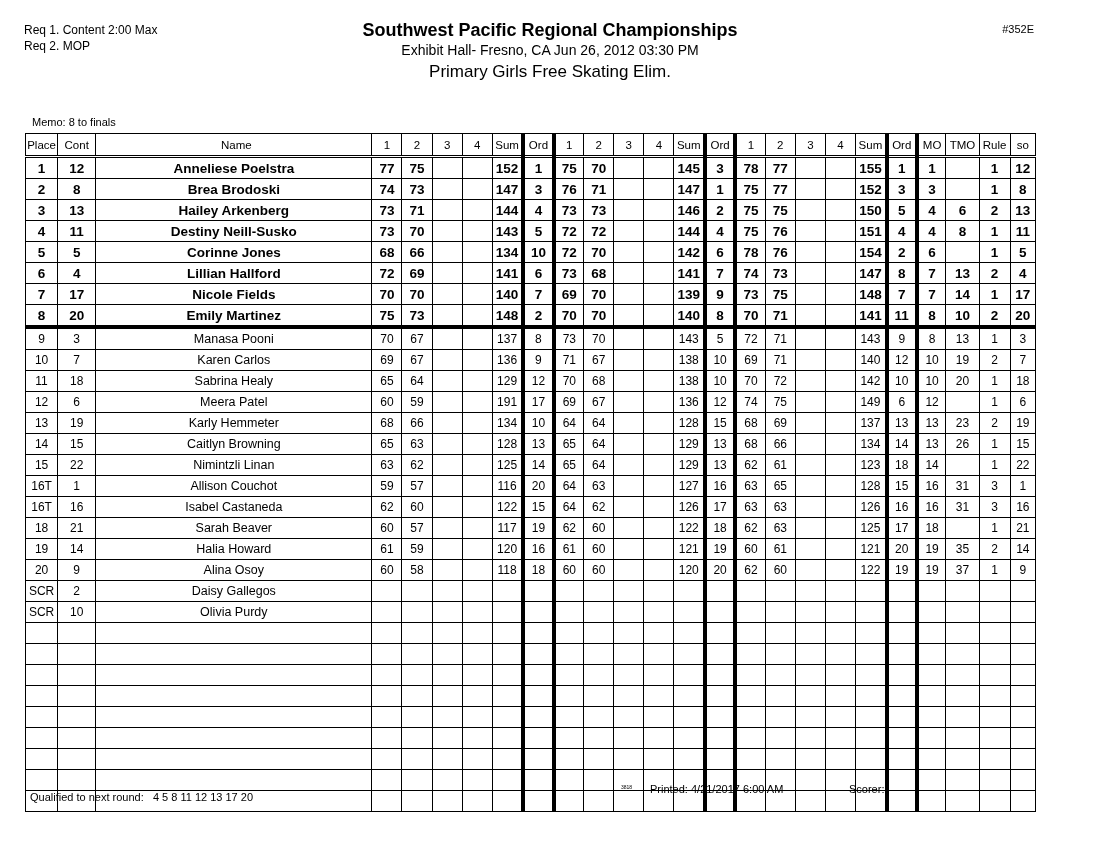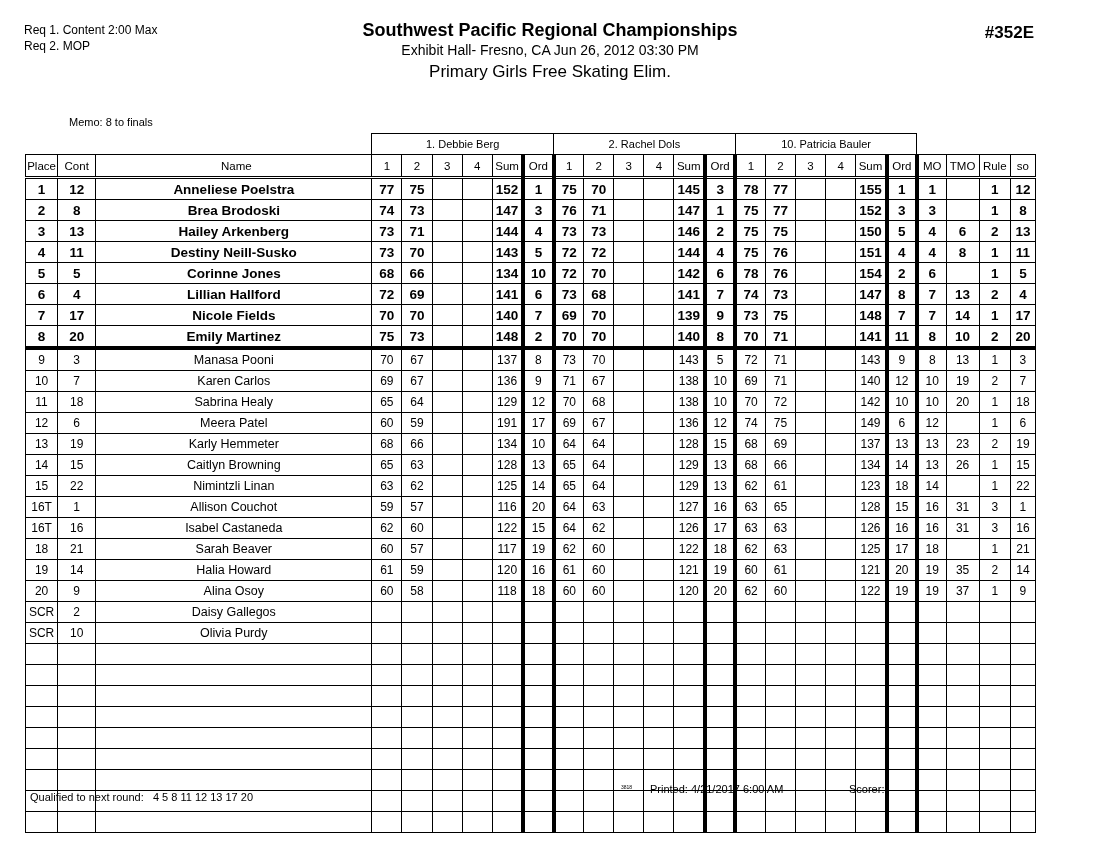--- a/index.html
+++ b/index.html
@@ -68,8 +68,8 @@
     position: absolute;
     right: 66px;
     top: 23px;
-    font-size: 17px;
-    font-weight: bold;
+    font-size: 11px;
+    font-weight: normal;
   }
 
   

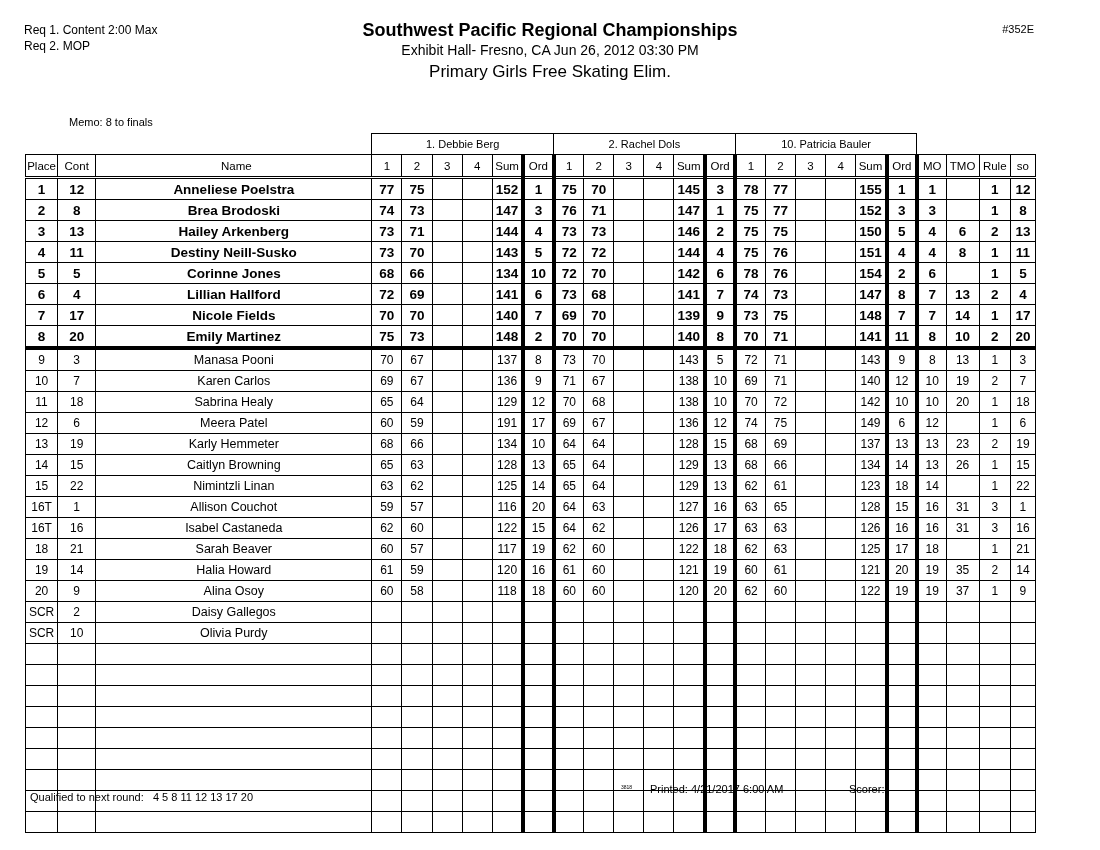--- a/index.html
+++ b/index.html
@@ -33,7 +33,6 @@
     top: 116px;
     font-size: 11px;
     white-space: nowrap;
-    margin-left: 37px;
   }
 
   

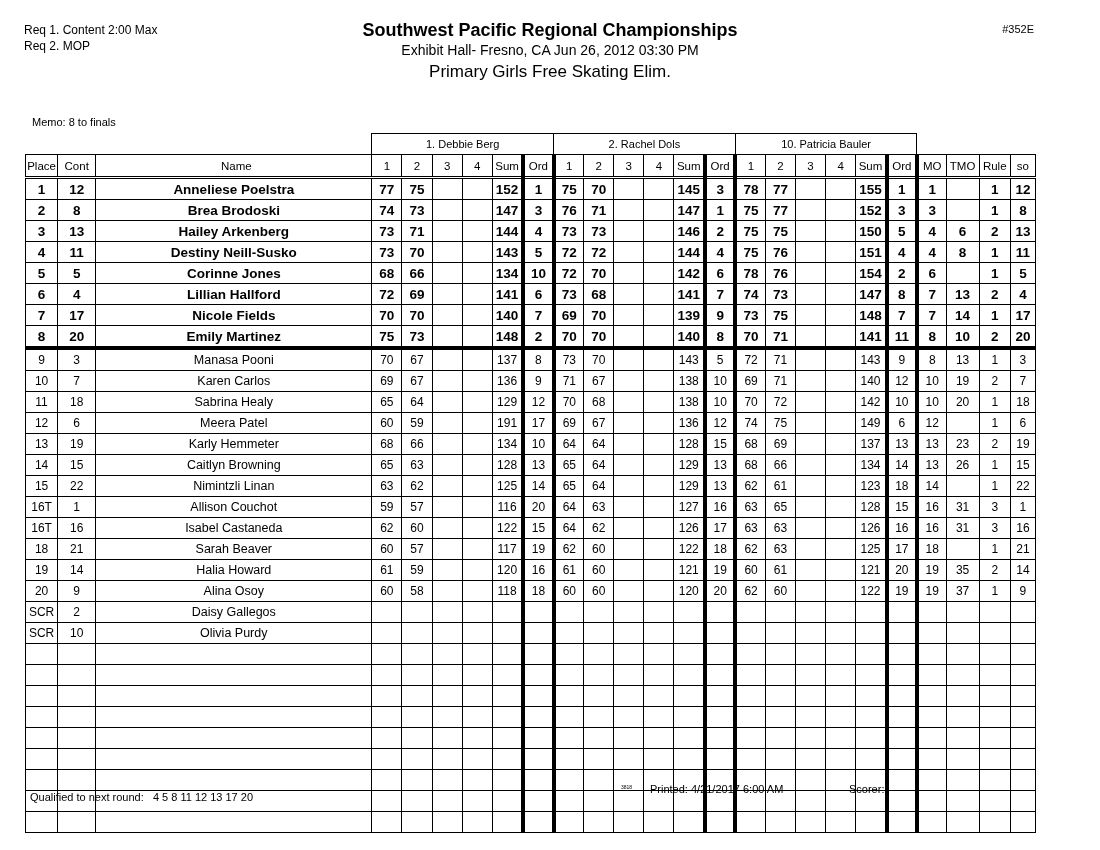--- a/index.html
+++ b/index.html
@@ -187,13 +187,6 @@
         <col style="width:25px">
     </colgroup>
     <tbody id="grid-body">
-        <tr>
-          <td class="band-empty" colspan="3"></td>
-          <td class="band-name" colspan="6">1.  Debbie Berg</td>
-          <td class="band-name" colspan="6">2.  Rachel Dols</td>
-          <td class="band-name" colspan="6">10.  Patricia Bauler</td>
-          <td class="band-empty" colspan="4"></td>
-        </tr>
         <tr class="colhead">
           <td class="dbl-b">Place</td>
           <td class="dbl-b">Cont</td>

